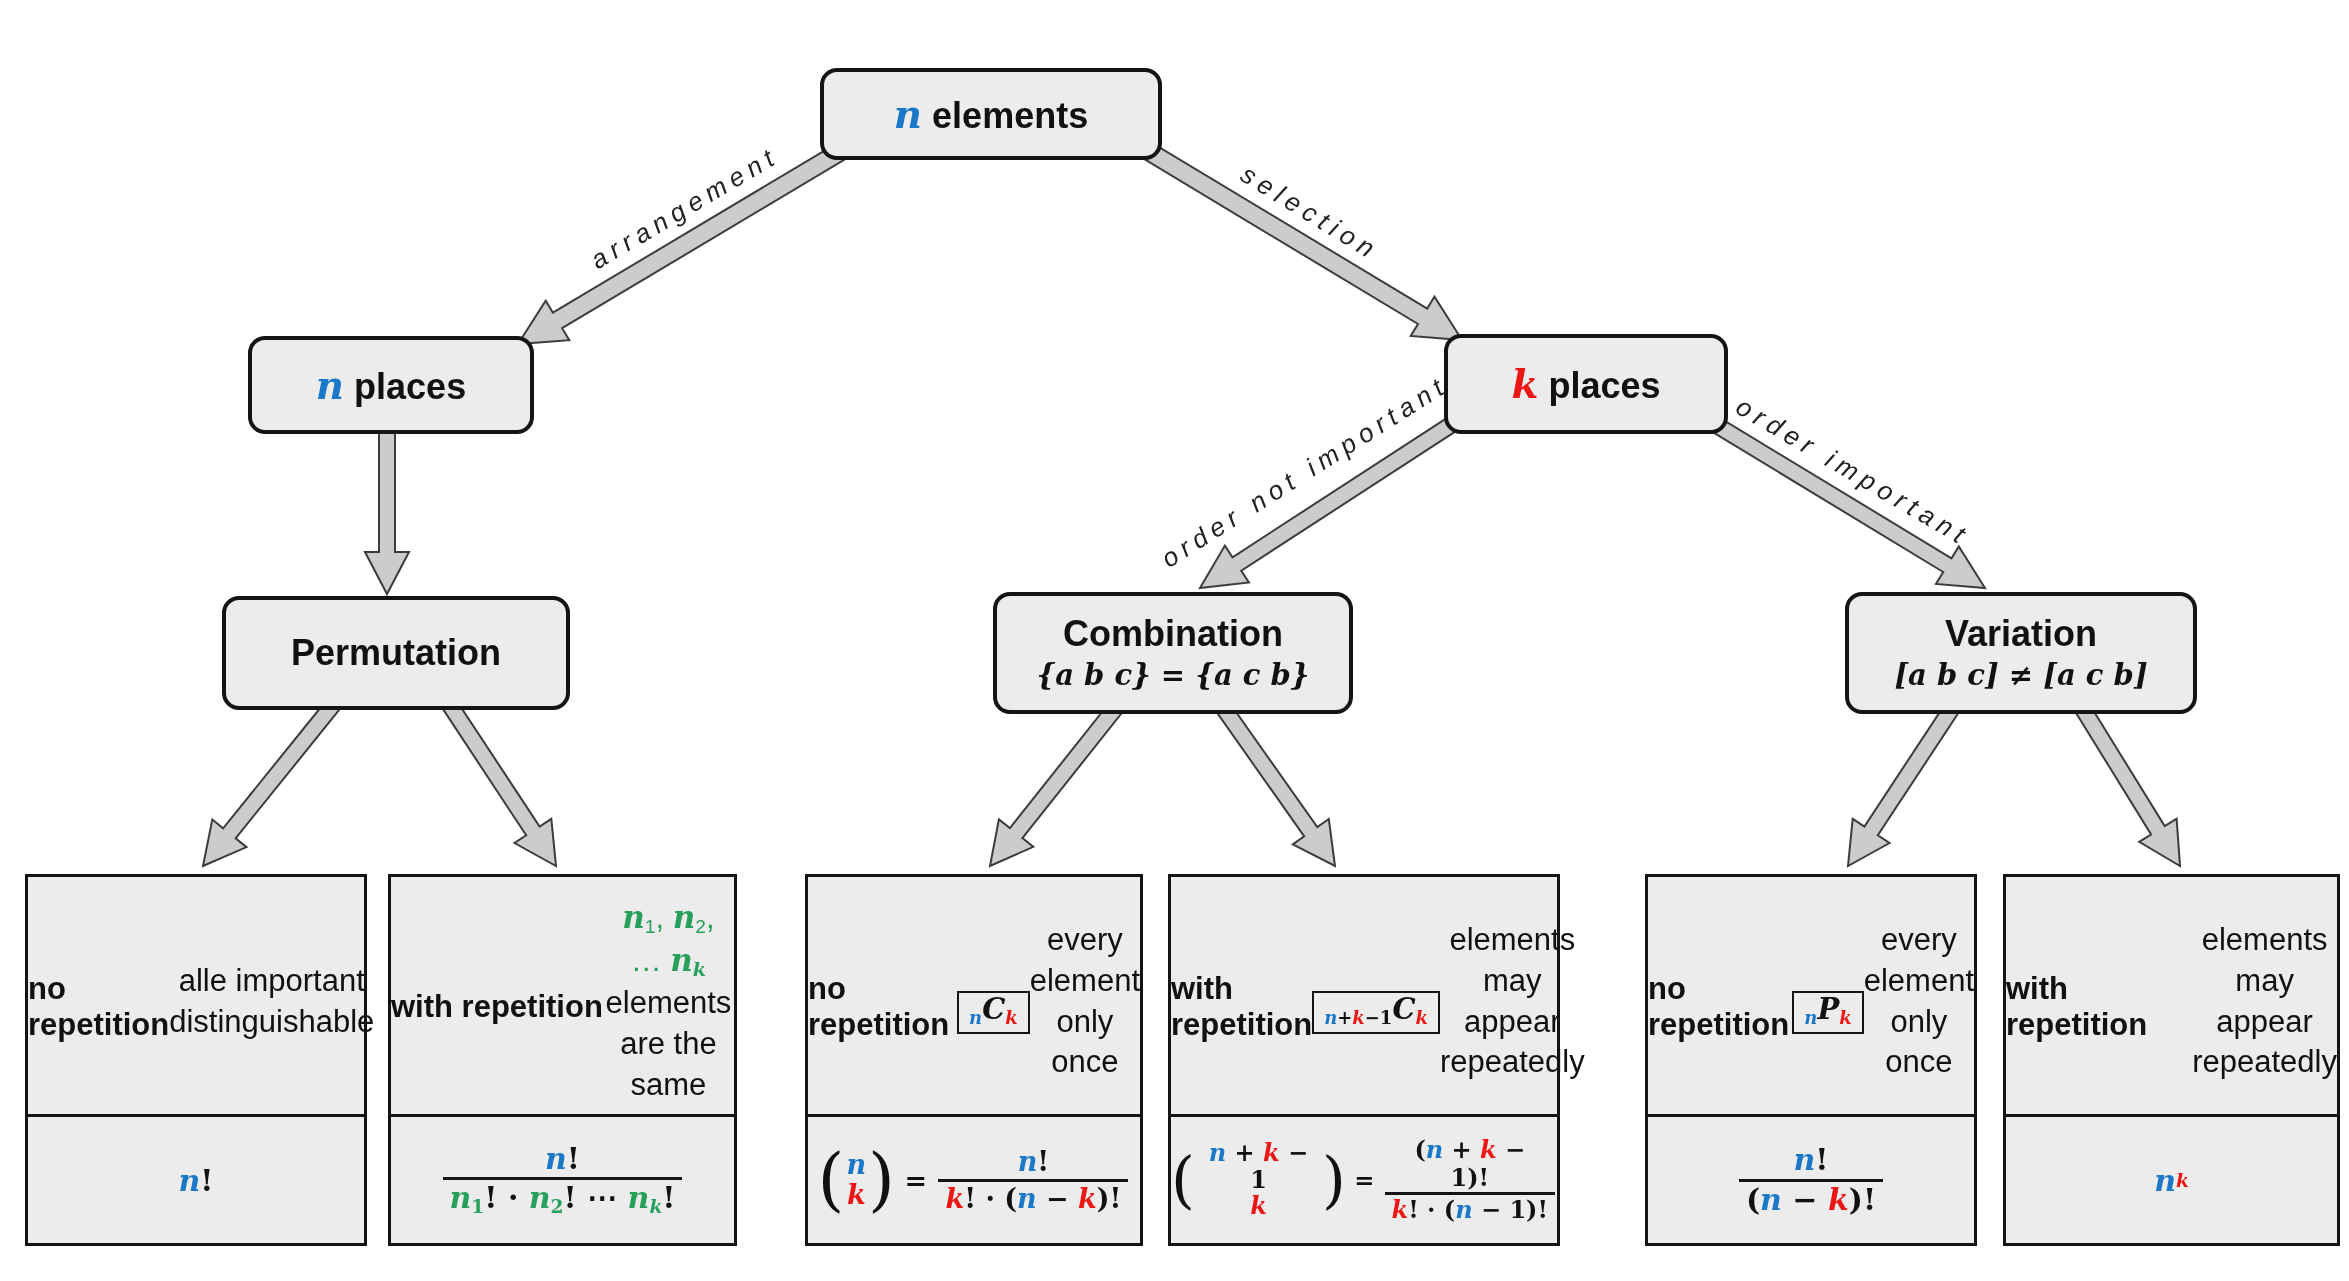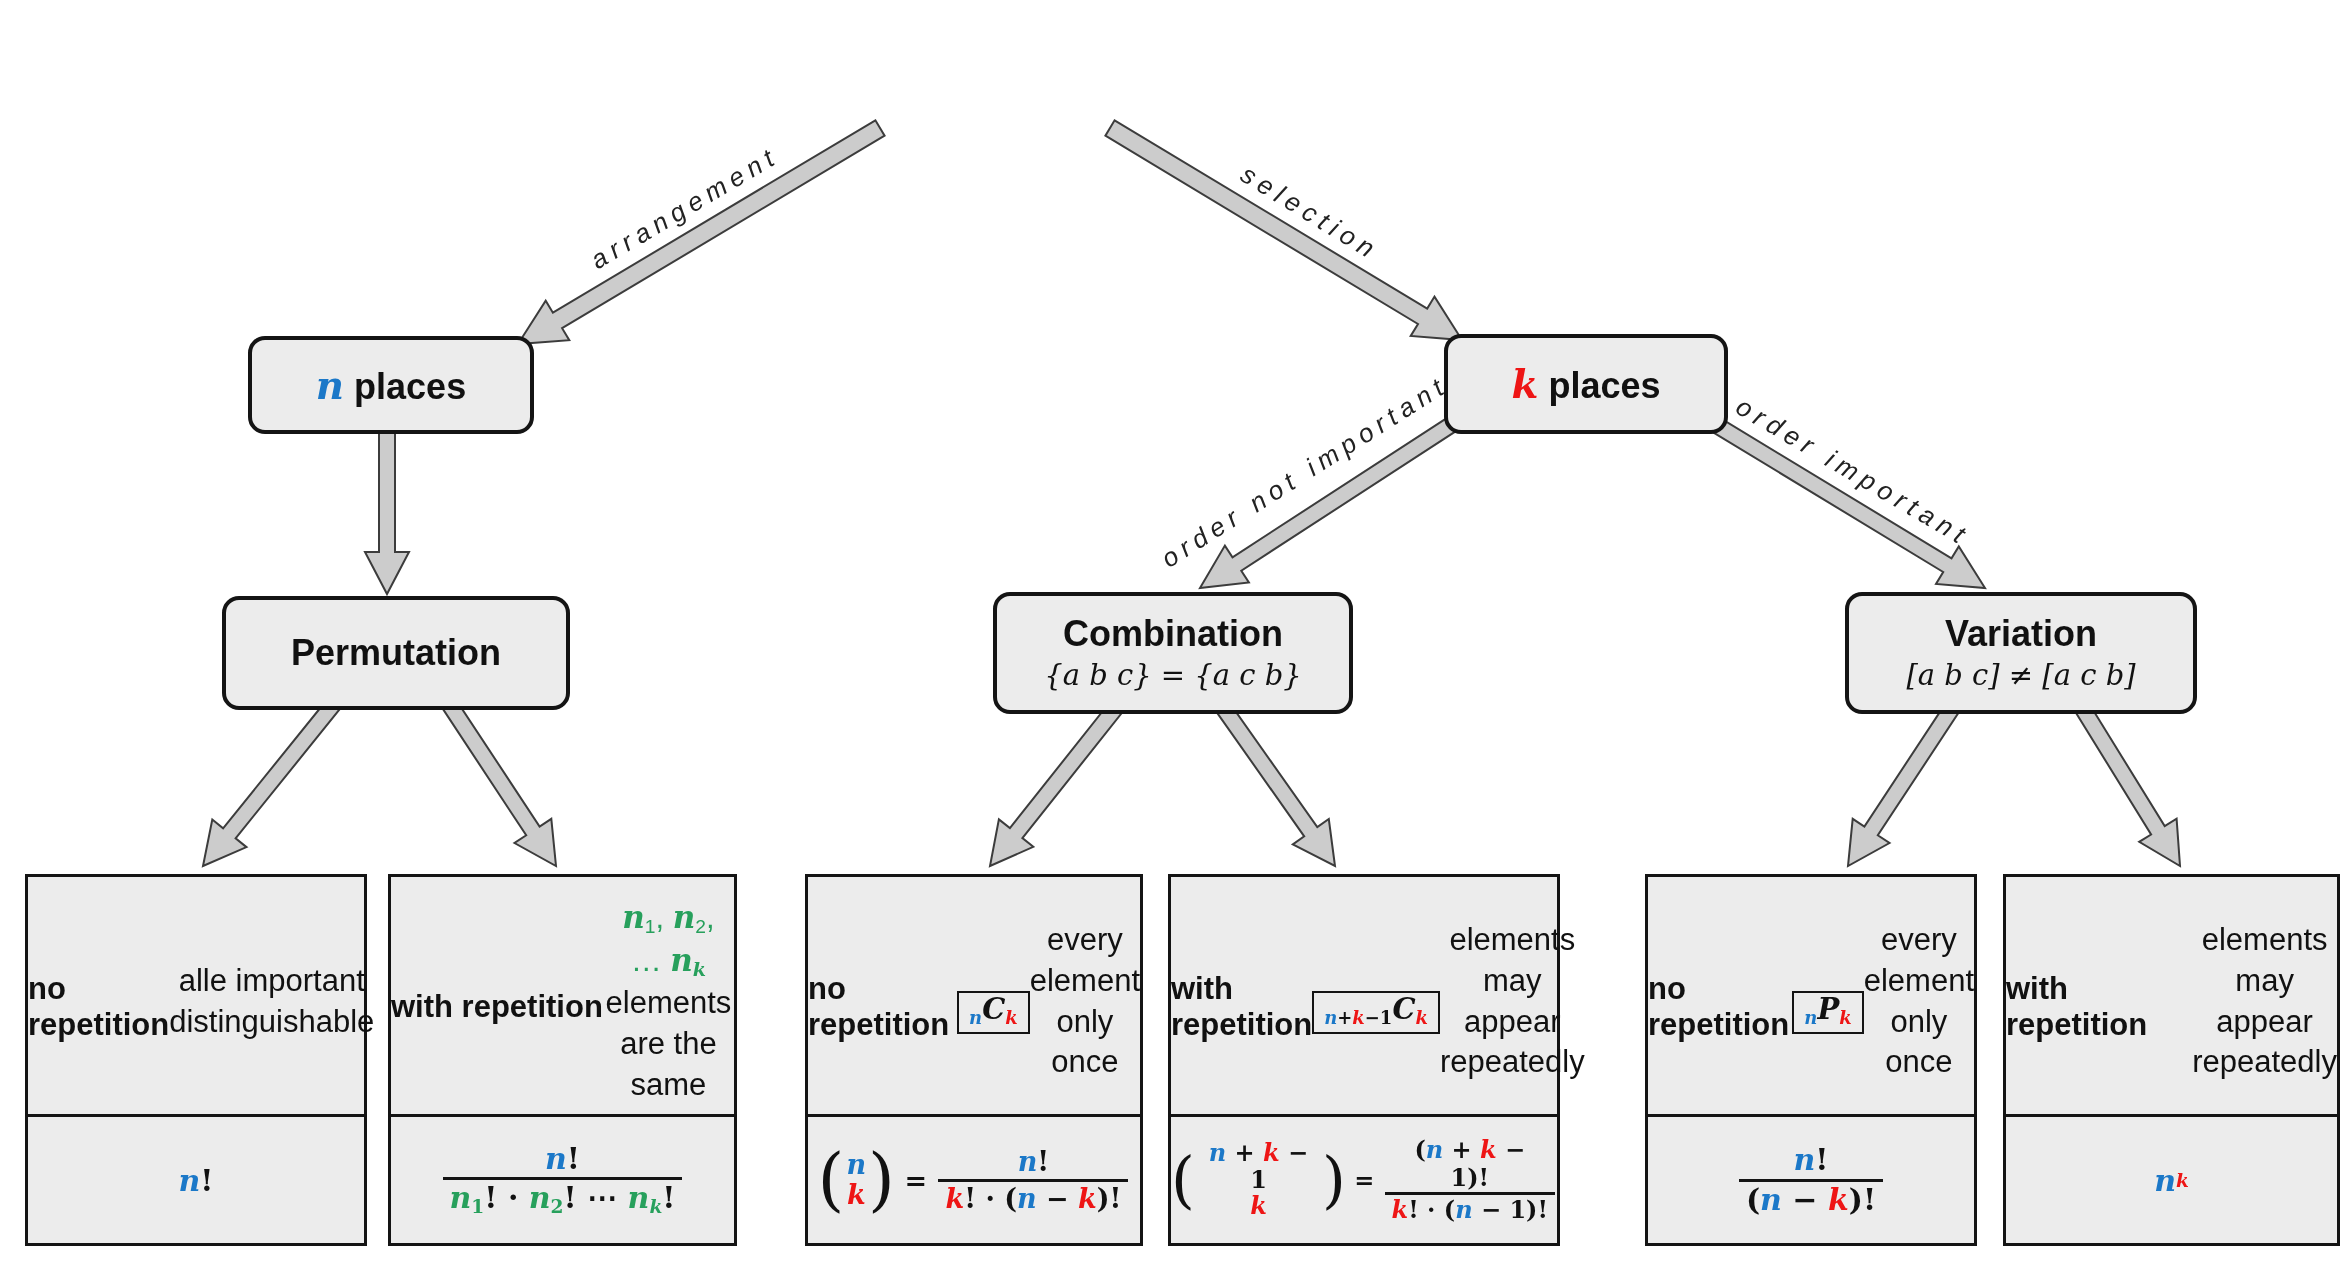--- a/index.html
+++ b/index.html
@@ -90,6 +90,9 @@
   <div class="edge-label lbl-ordernot">order not important</div>
   <div class="edge-label lbl-orderimp">order important</div>
 
+  <div class="node node-root">
+    <div class="ntitle"><span class="mi" style="color: rgb(27, 120, 200);">n</span><span> elements</span></div>
+  </div>
 
   <div class="node node-kplaces">
     <div class="ntitle"><span class="mi" style="color: rgb(238, 21, 21);">k</span><span> places</span></div>

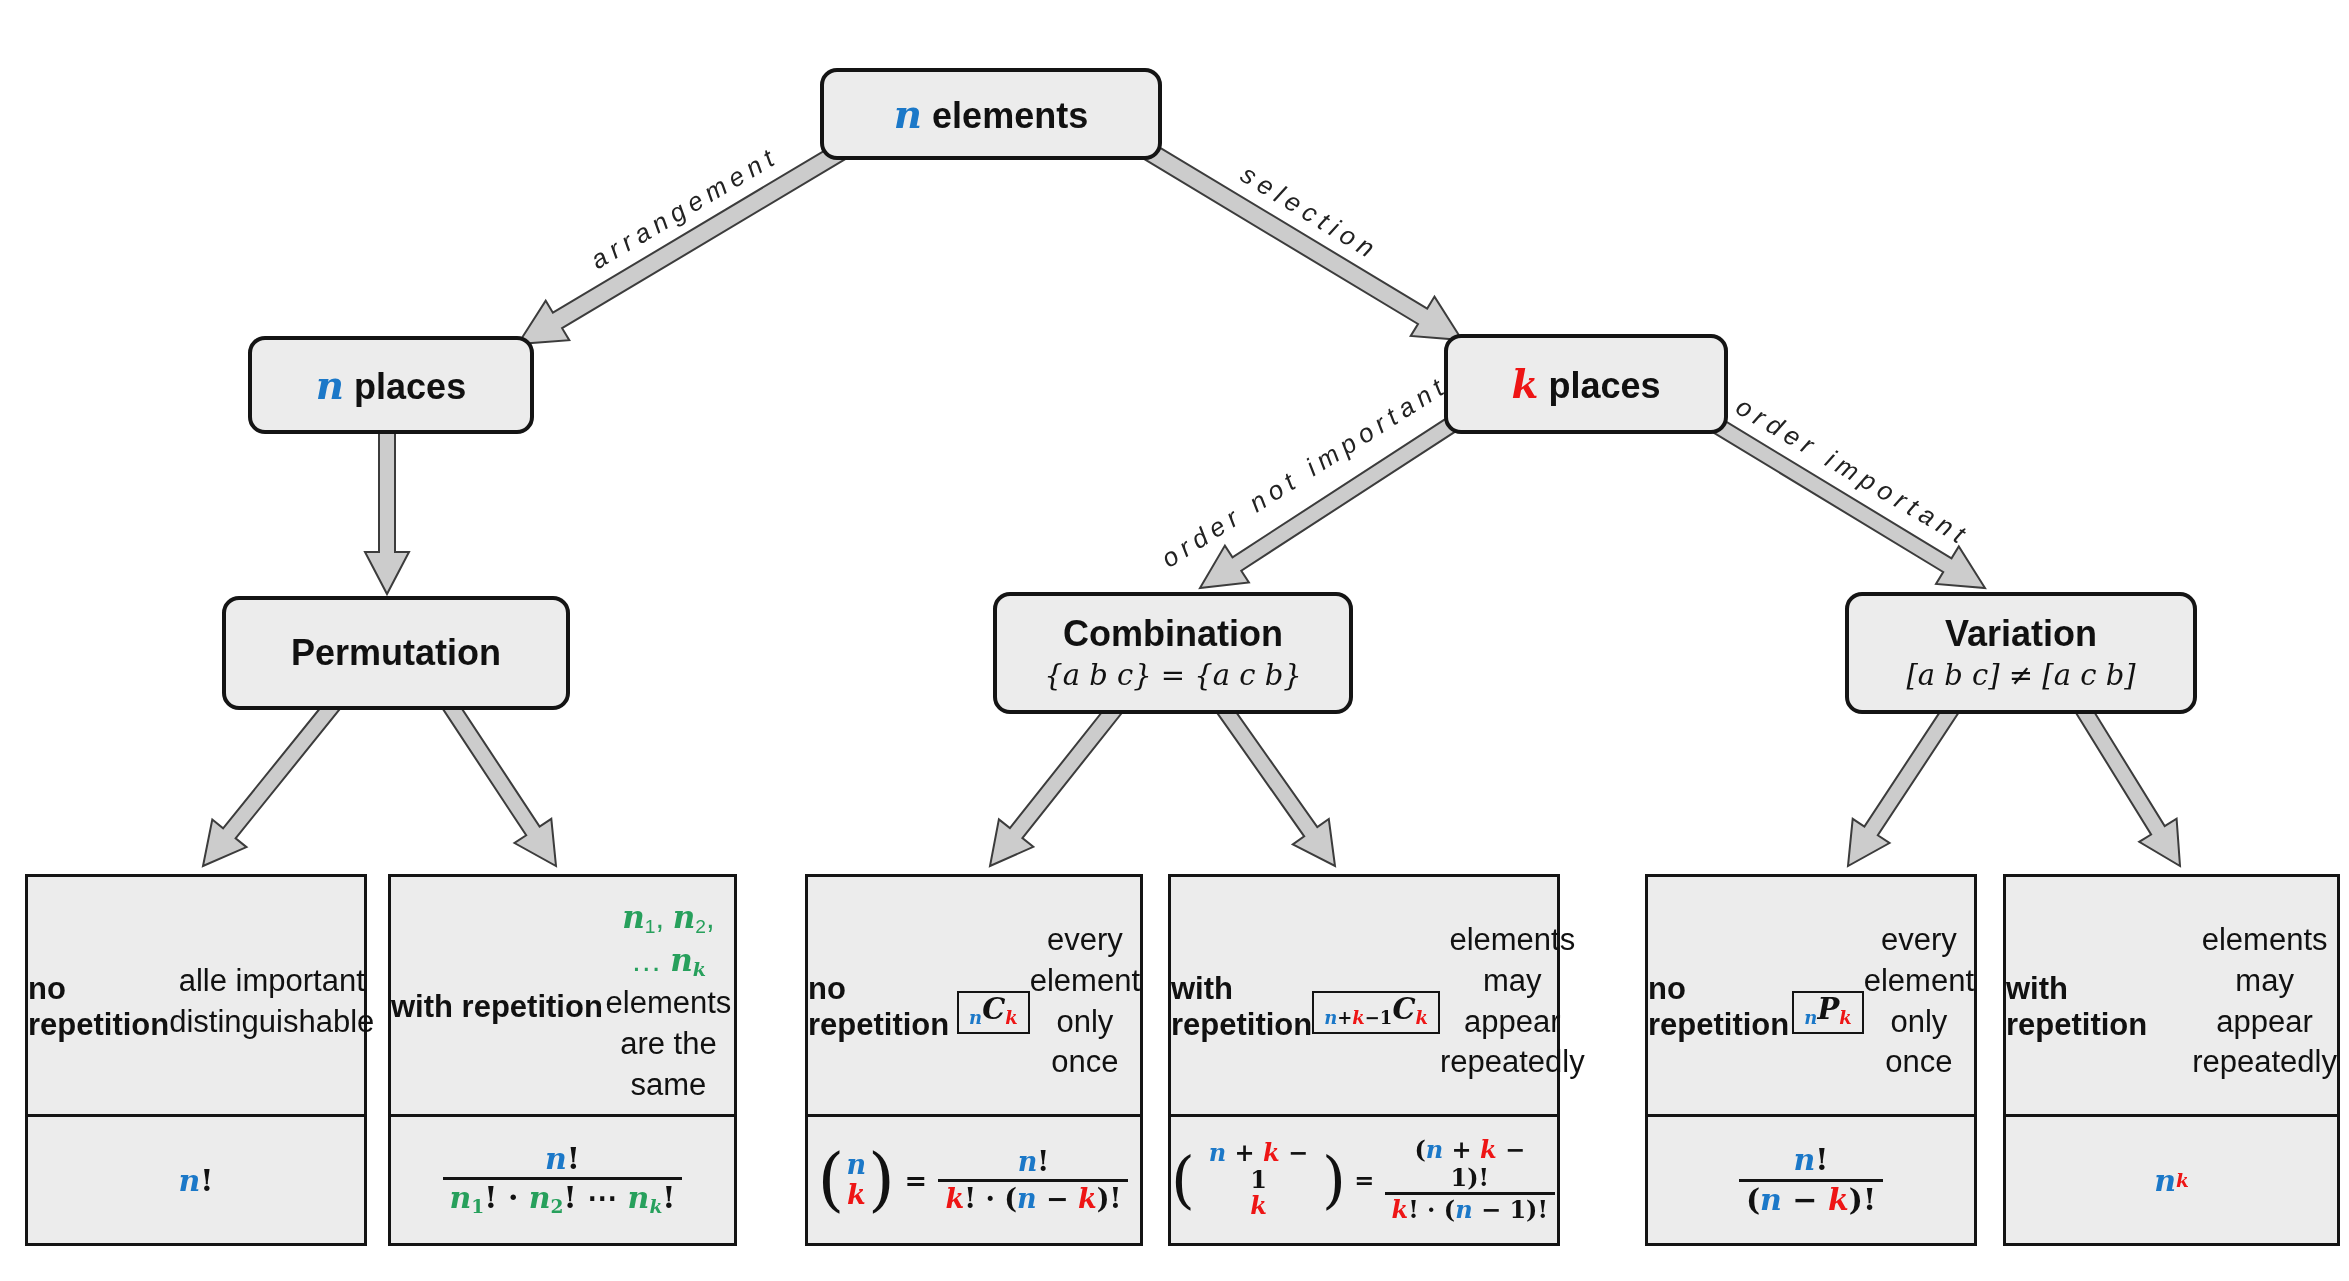--- a/index.html
+++ b/index.html
@@ -14,7 +14,7 @@
   .ntitle{font-weight:bold;font-size:36px;white-space:pre-wrap;line-height:1.1;}
   .ntitle .mi{font-size:1.08em;}
   .nsub{font-size:29px;margin-top:4px;font-family:"DejaVu Serif",serif;white-space:pre-wrap;}
-  .nsub .mi{font-weight:normal;}
+  .nsub .mi{font-weight:bold;}
 
   .node-root{left:820px;top:68px;width:334px;height:84px;}
   .node-nplaces{left:248px;top:336px;width:278px;height:90px;}

